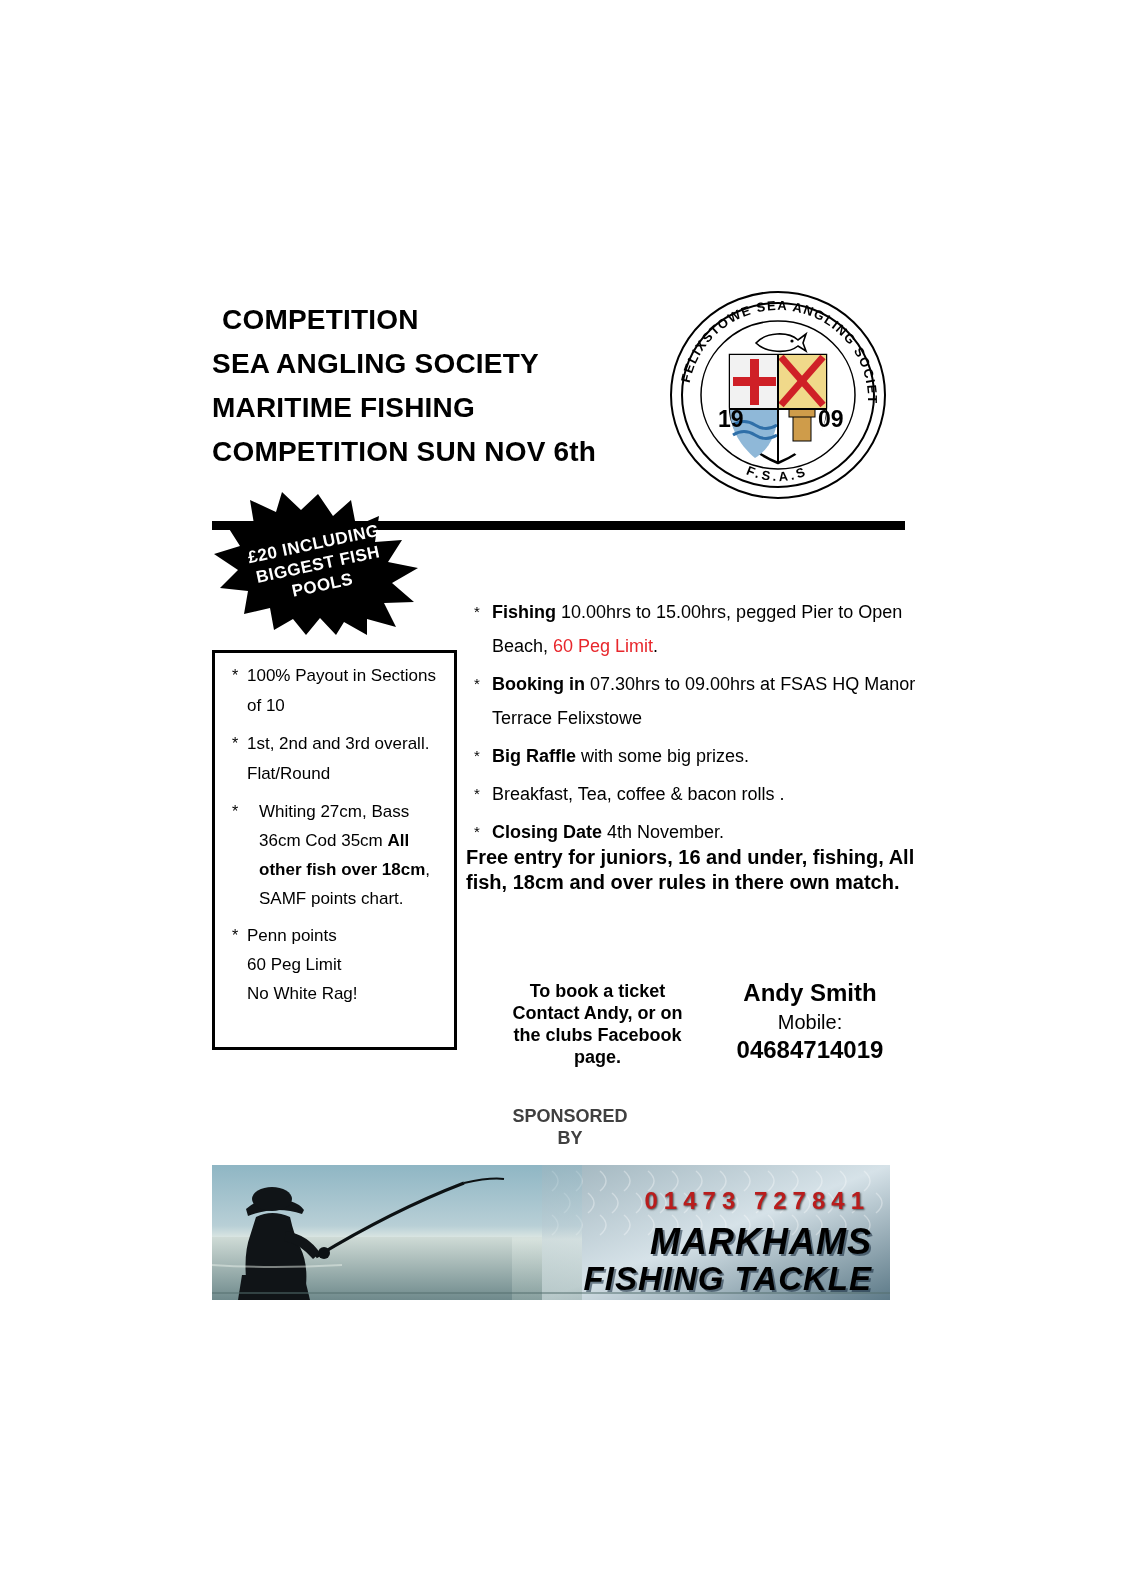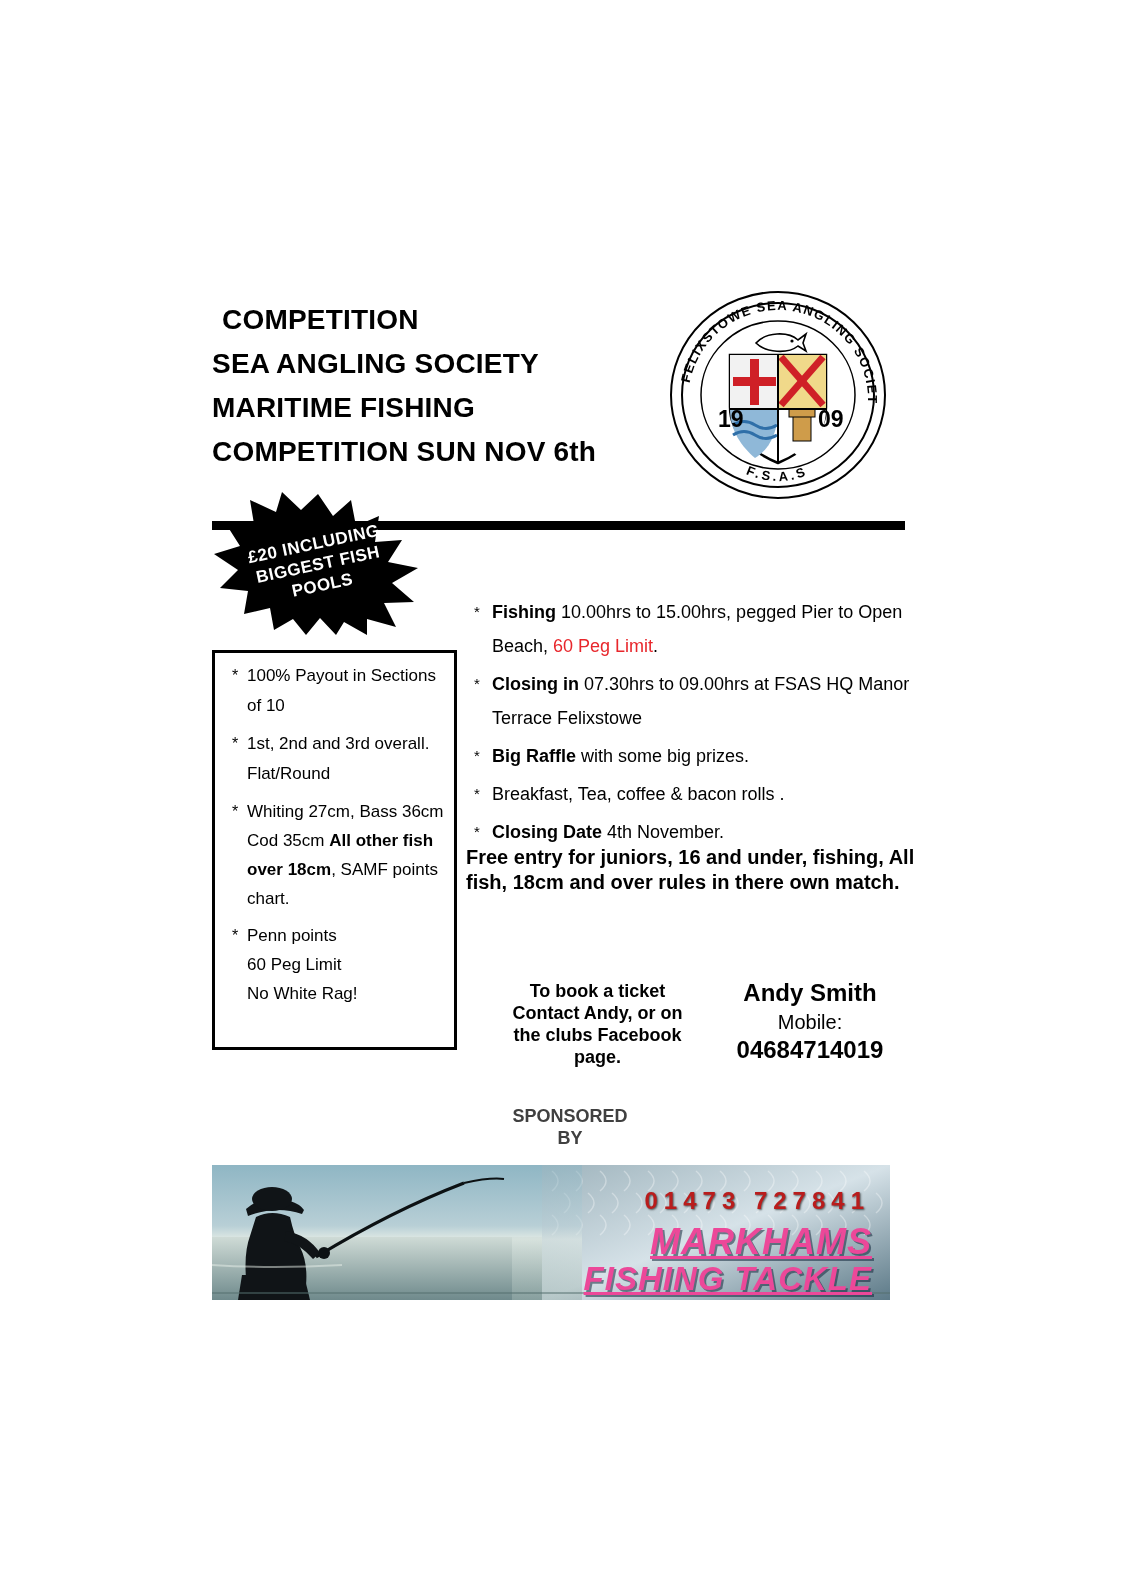--- a/index.html
+++ b/index.html
@@ -354,7 +354,7 @@
 
     <div class="rl-item">
       <div class="rl-bullet">*</div>
-      <div class="rl-text"><b>Closing in</b><span> 07.30hrs to 09.00hrs at FSAS HQ Manor Terrace Felixstowe</span></div>
+      <div class="rl-text"><b>Booking in</b><span> 07.30hrs to 09.00hrs at FSAS HQ Manor Terrace Felixstowe</span></div>
     </div>
 
     <div class="rl-item">

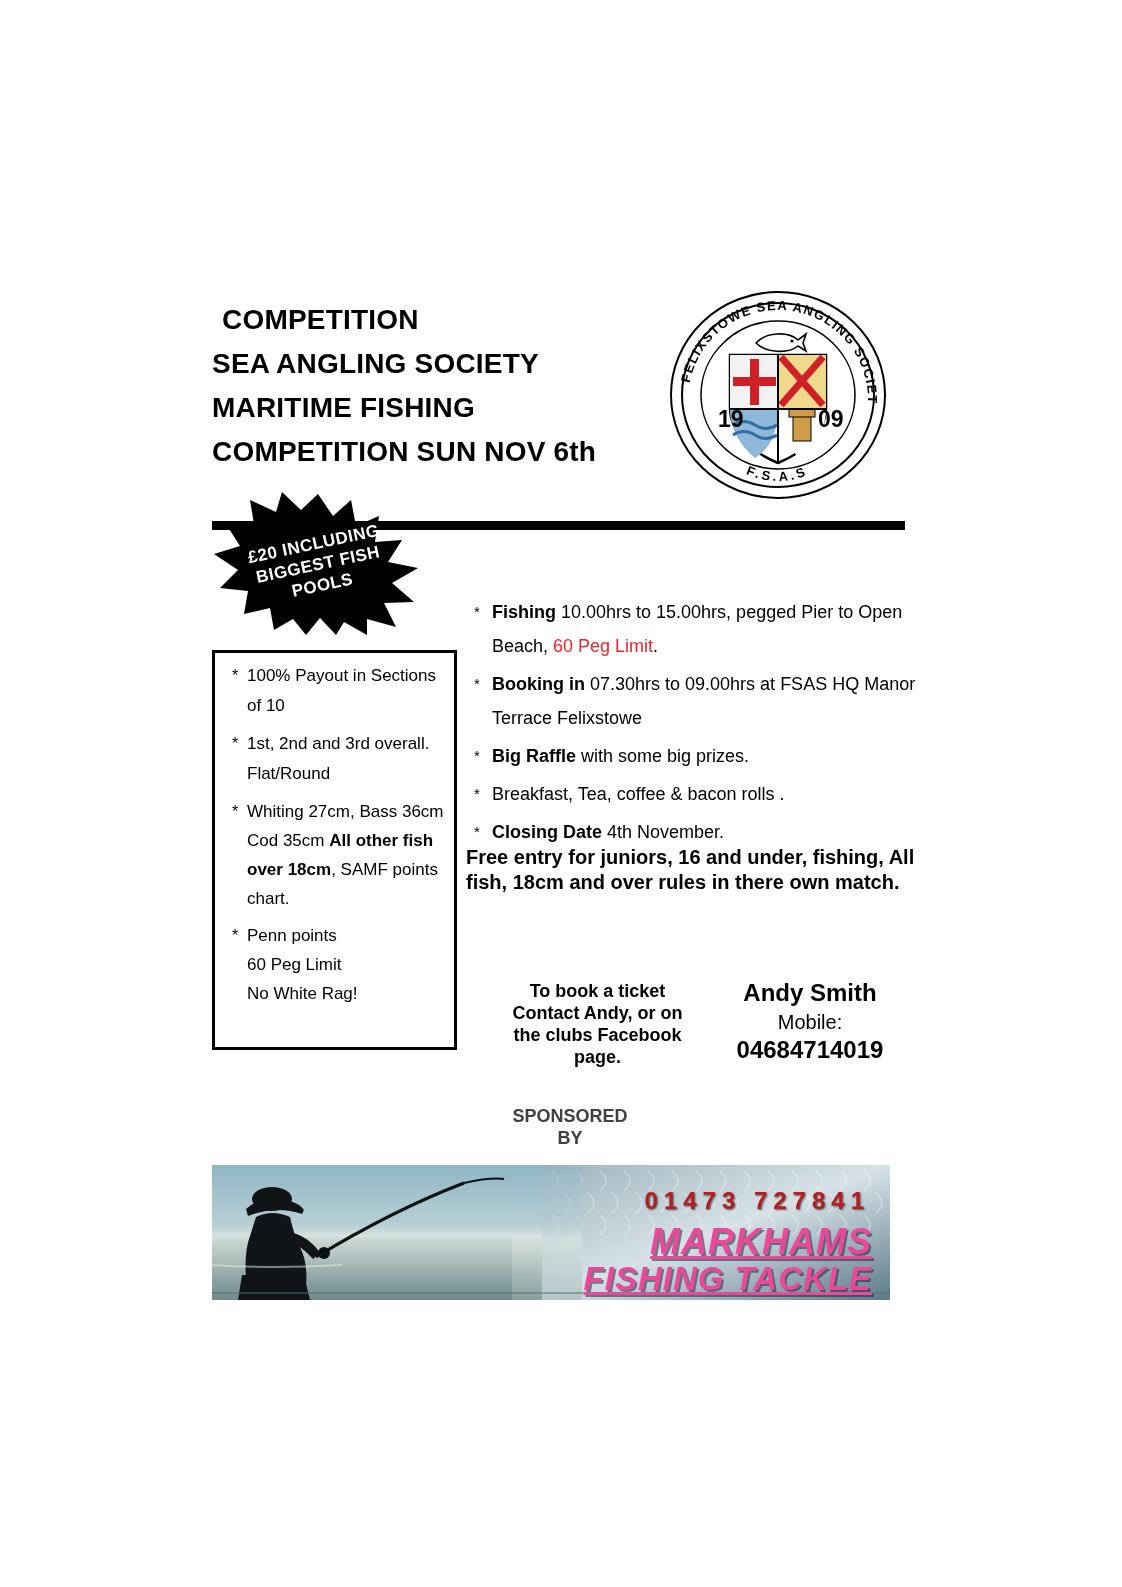--- a/index.html
+++ b/index.html
@@ -120,7 +120,7 @@
     line-height: 30px;
   }
   .lb-text b { font-weight: bold; }
-  .lb-text.tight { line-height: 29px; }
+  .lb-text.tight { line-height: 29px; margin-left: 12px; }
 
   
   .right-list {

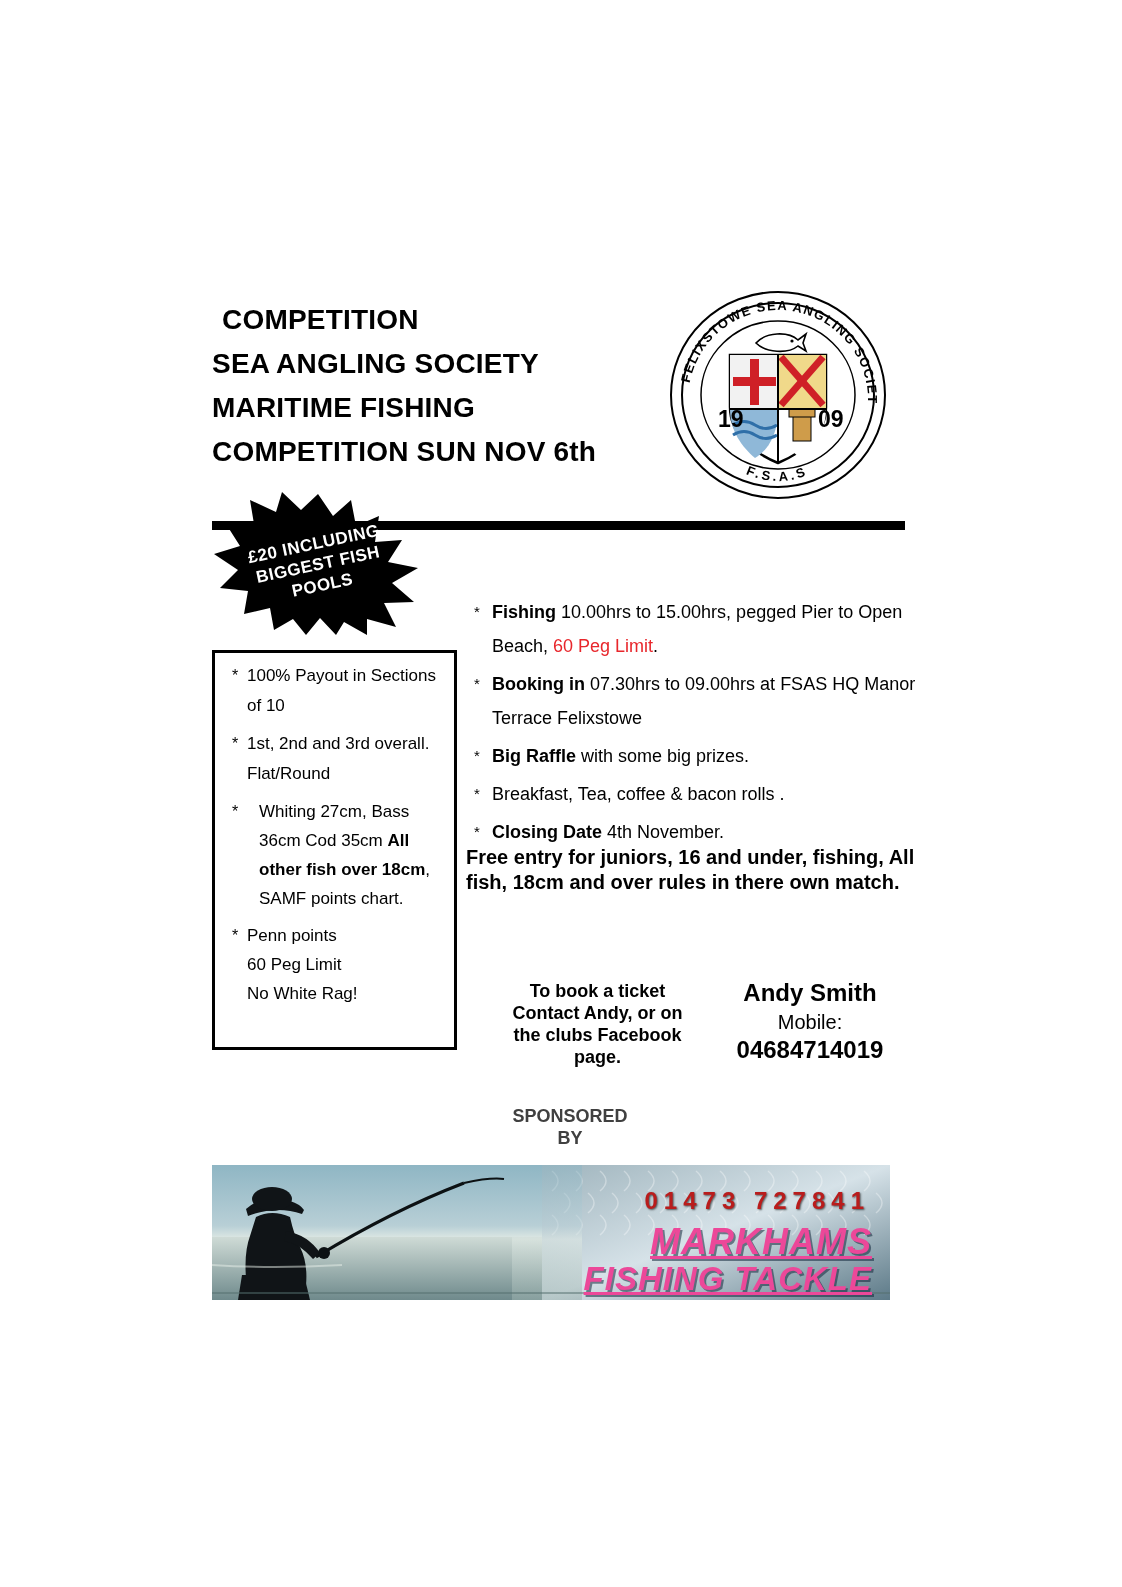--- a/index.html
+++ b/index.html
@@ -232,9 +232,8 @@
     text-align: right;
     font-style: italic;
     font-weight: bold;
-    color: #ec4899;
+    color: #000000;
     text-shadow: 2px 2px 0 rgba(20,40,60,.55);
-    text-decoration: underline;
   }
   .banner-brand .l1 { font-size: 36px; line-height: 38px; letter-spacing: 1px; }
   .banner-brand .l2 { font-size: 33px; line-height: 36px; letter-spacing: 1px; }

